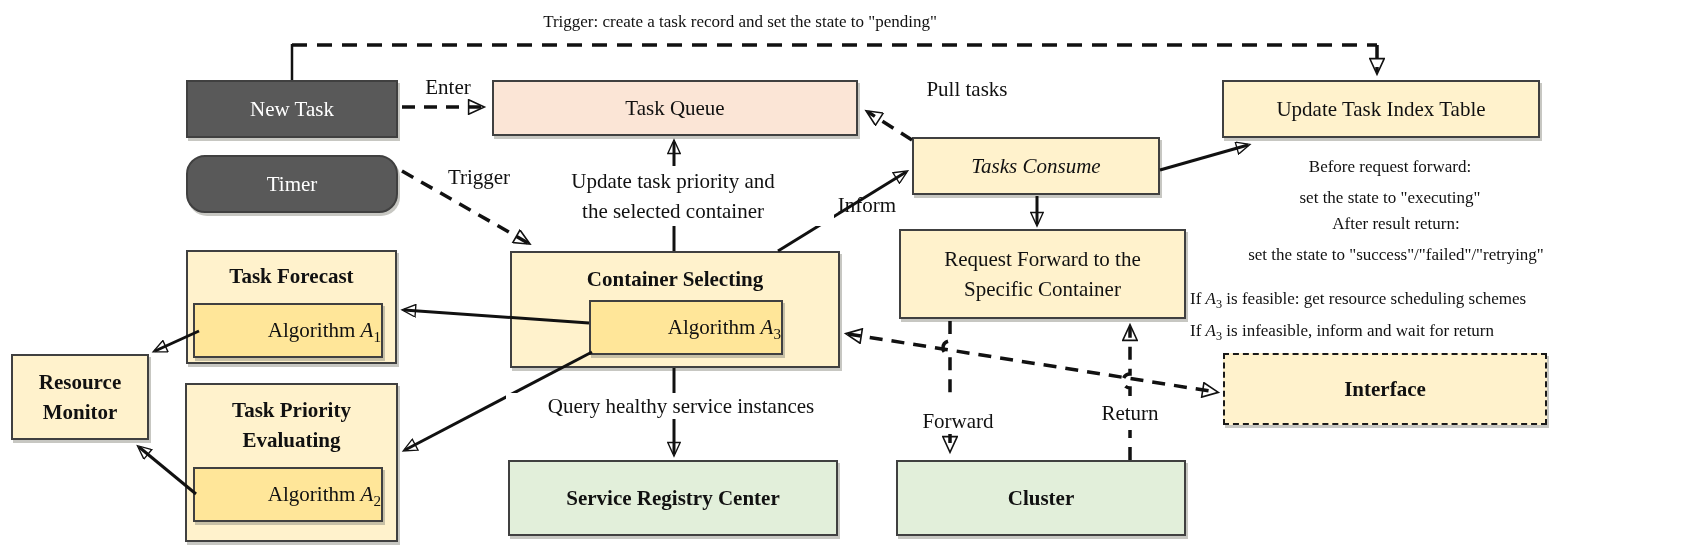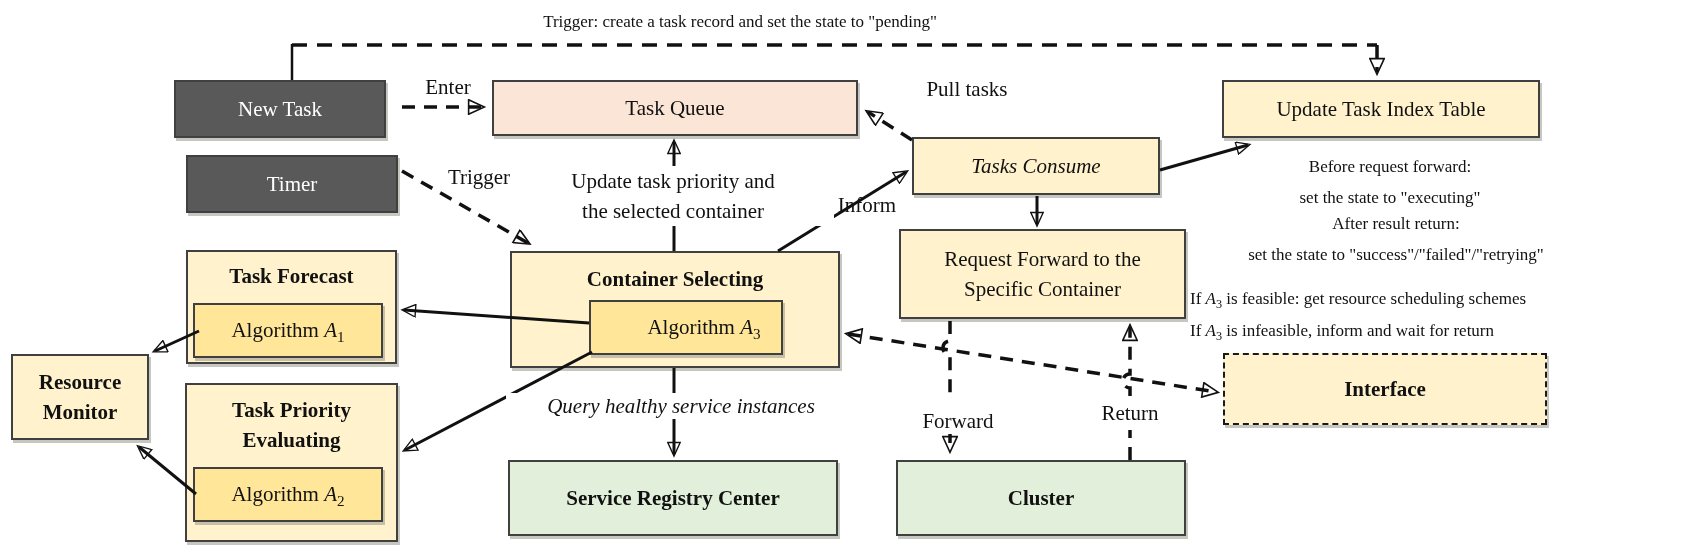--- a/index.html
+++ b/index.html
@@ -45,7 +45,7 @@
 
   <div class="annot" style="left:395px;top:6px;width:690px;">Trigger: create a task record and set the state to "pending"</div>
 
-  <div class="box dark" style="left:174px;top:80px;width:212px;height:58px;">
+  <div class="box dark" style="left:186px;top:80px;width:212px;height:58px;">
     <div>New Task</div>
   </div>
 

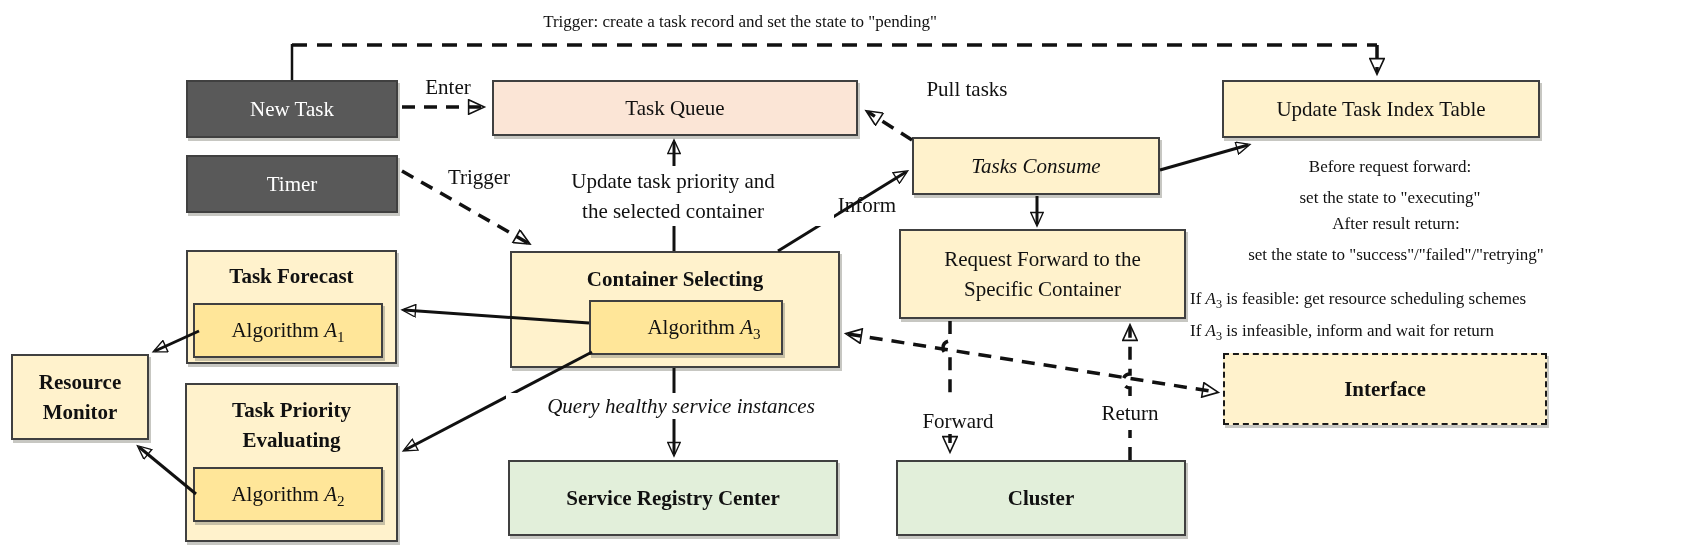--- a/index.html
+++ b/index.html
@@ -49,7 +49,7 @@
     <div>New Task</div>
   </div>
 
-  <div class="box dark" style="left:186px;top:155px;width:212px;height:58px;">
+  <div class="box dark" style="left:186px;top:155px;width:212px;height:58px;border-radius:19px;">
     <div>Timer</div>
   </div>
 

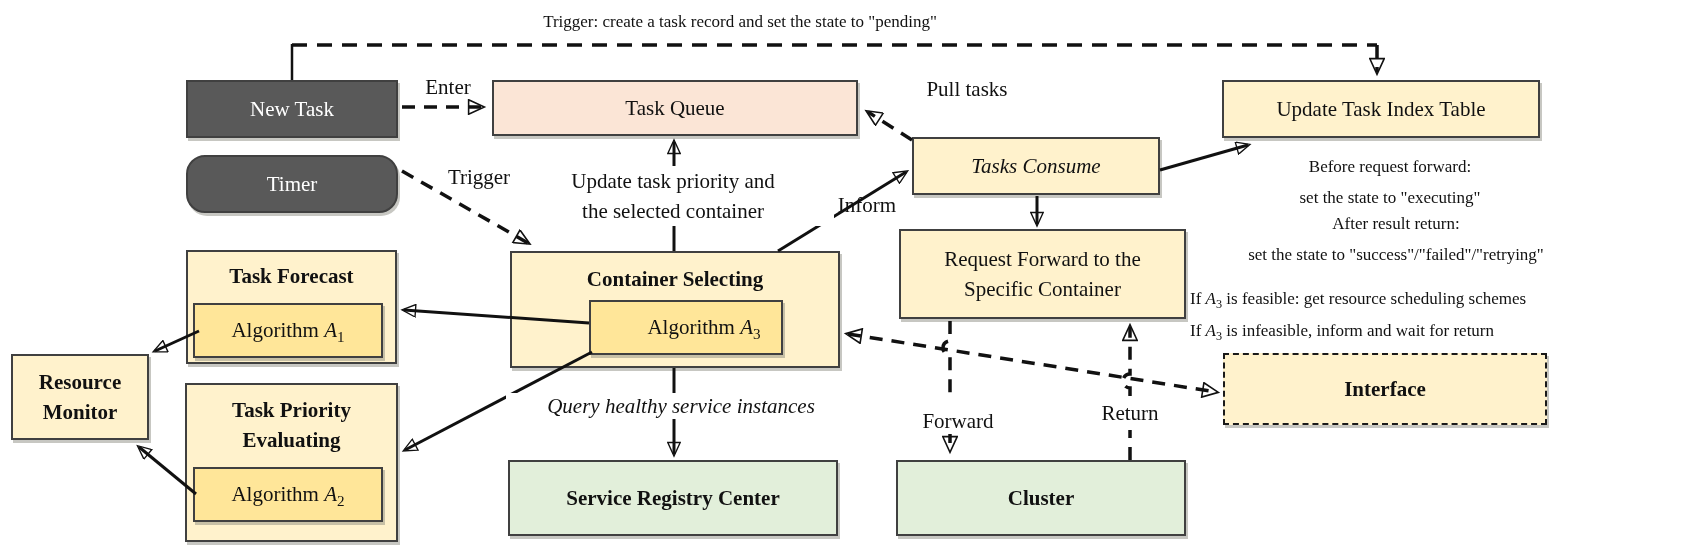--- a/index.html
+++ b/index.html
@@ -20,7 +20,7 @@
   .infra{background:var(--infra_box);font-weight:bold;}
   .alg{
     position:absolute;border:2px solid var(--border);background:var(--algorithm_box);
-    text-align:center;font-size:21px;box-sizing:border-box;
+    text-align:right;font-size:21px;box-sizing:border-box;
     box-shadow:2px 3px 0 rgba(130,130,120,.45);
   }
   .alg .ln{line-height:51px;}

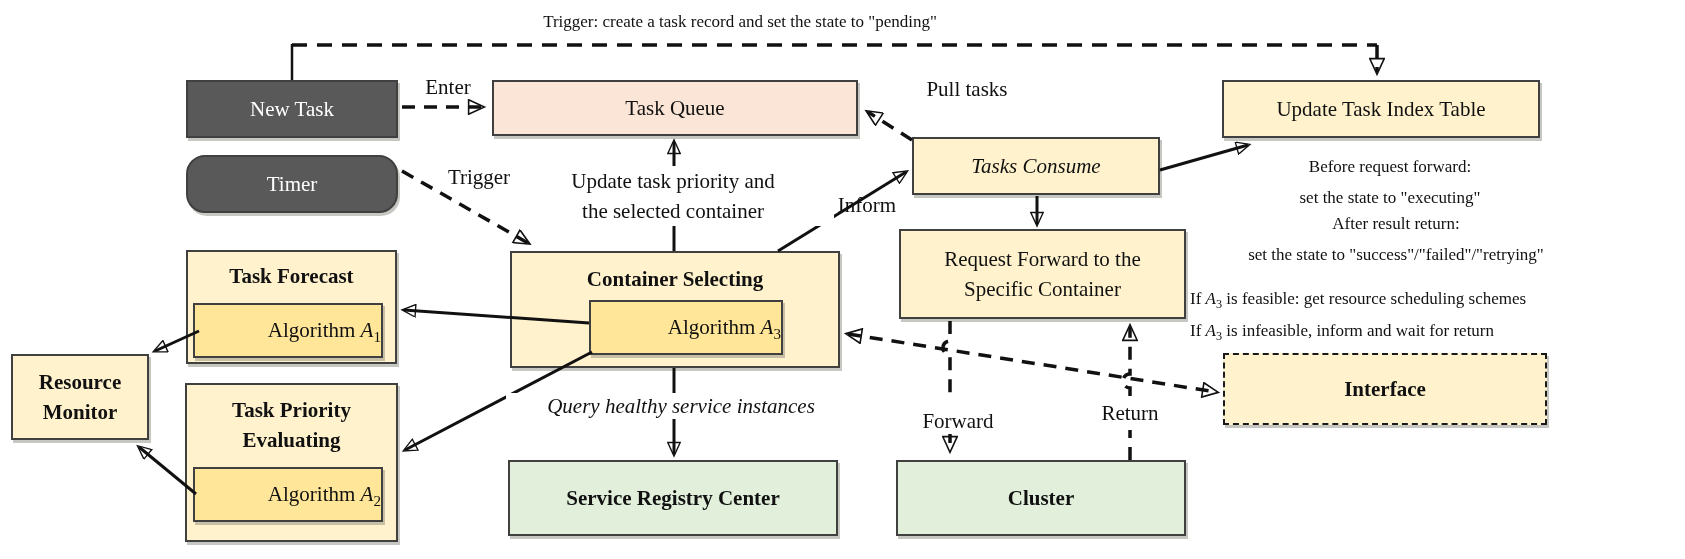--- a/index.html
+++ b/index.html
@@ -152,7 +152,7 @@
 
   <div class="label" style="left:820px;top:192px;width:94px;">Inform</div>
 
-  <div class="label mask" style="left:506px;top:393px;width:350px;font-style:italic;">Query healthy service instances</div>
+  <div class="label mask" style="left:506px;top:393px;width:350px;">Query healthy service instances</div>
 
   <div class="label mask" style="left:912px;top:400px;width:92px;margin-top:8px;">Forward</div>
 

